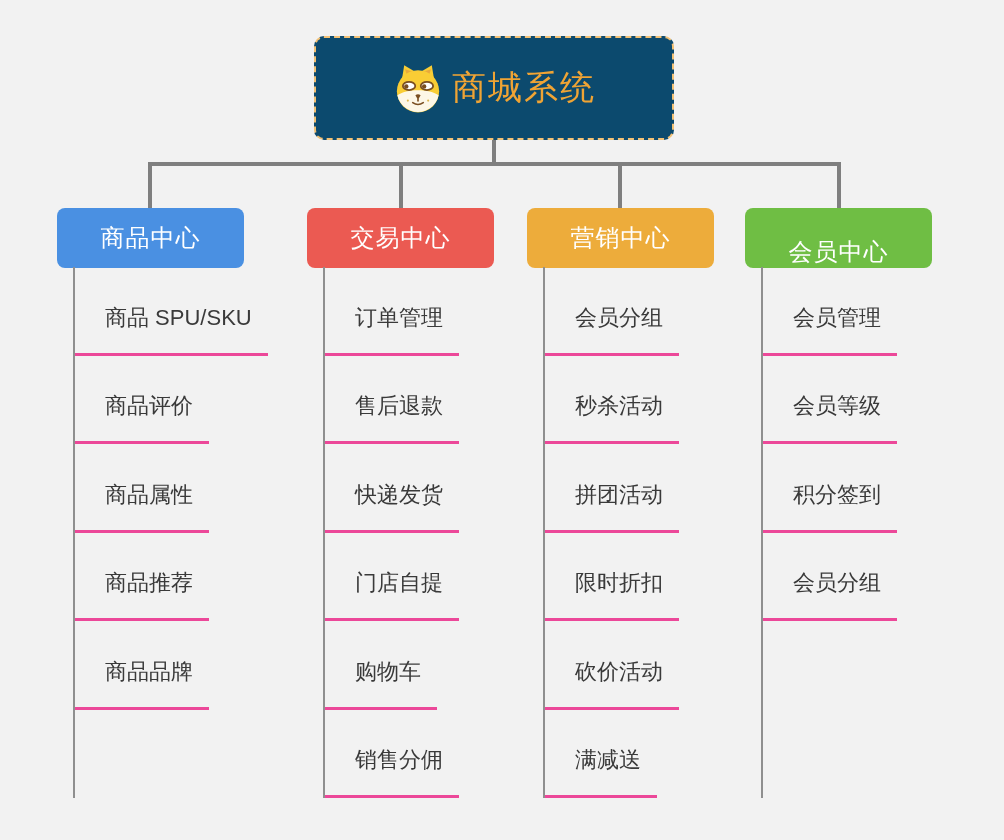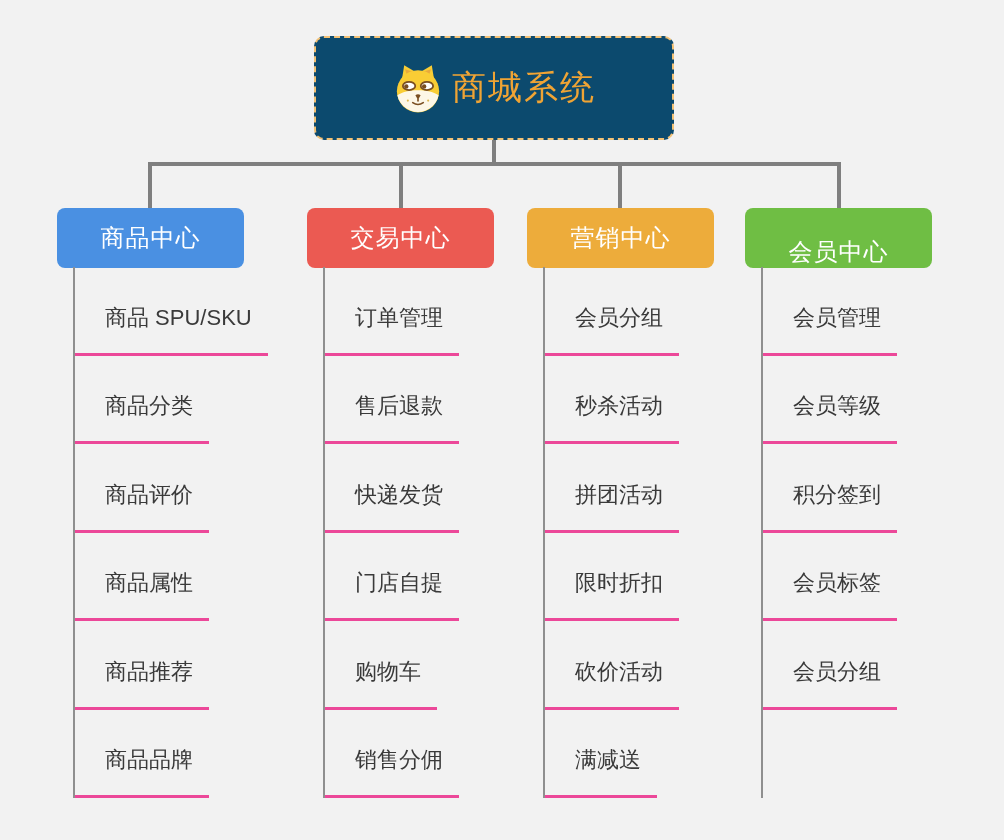--- a/index.html
+++ b/index.html
@@ -134,9 +134,6 @@
         <span class="leaf-node">商品 SPU/SKU</span>
       </div>
     <div class="leaf-slot">
-        <span class="leaf-node">商品分类</span>
-      </div>
-    <div class="leaf-slot">
         <span class="leaf-node">商品评价</span>
       </div>
     <div class="leaf-slot">

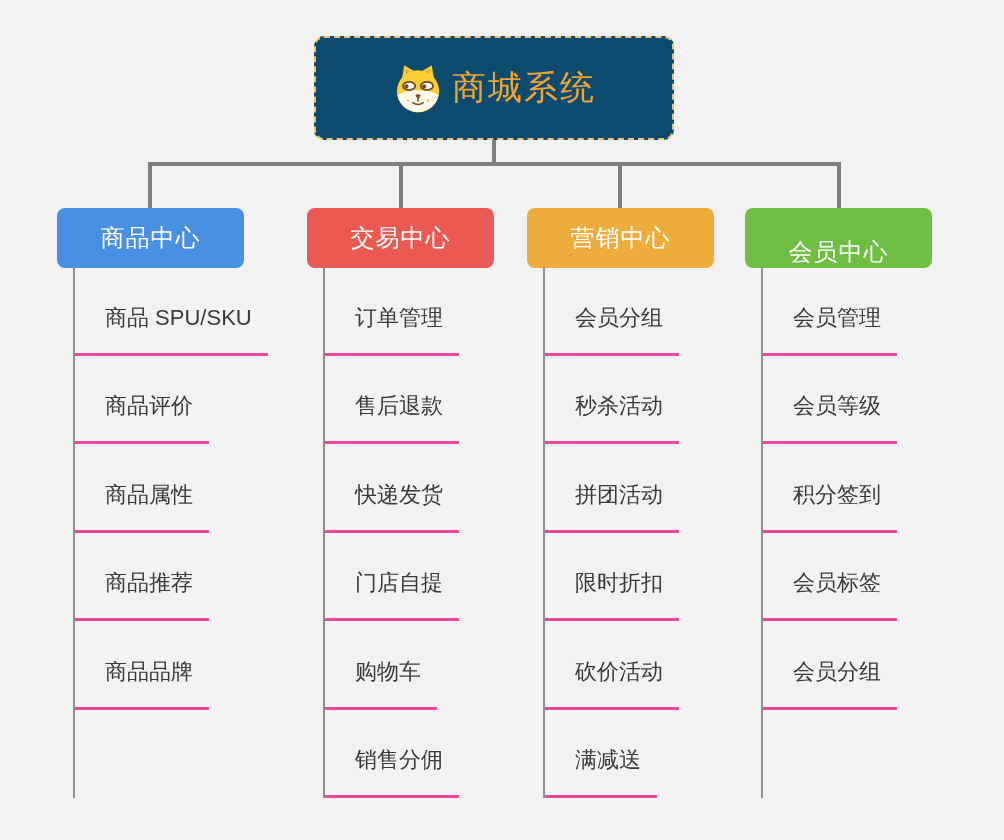--- a/index.html
+++ b/index.html
@@ -203,9 +203,6 @@
         <span class="leaf-node">积分签到</span>
       </div>
     <div class="leaf-slot">
-        <span class="leaf-node">会员标签</span>
-      </div>
-    <div class="leaf-slot">
         <span class="leaf-node">会员分组</span>
       </div>
   </div>

